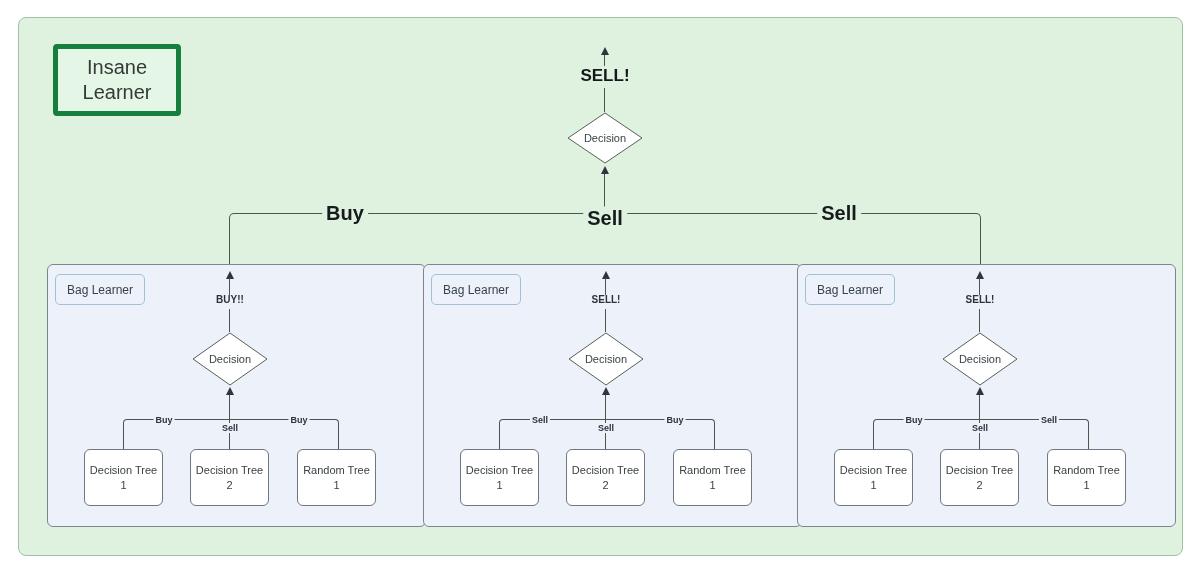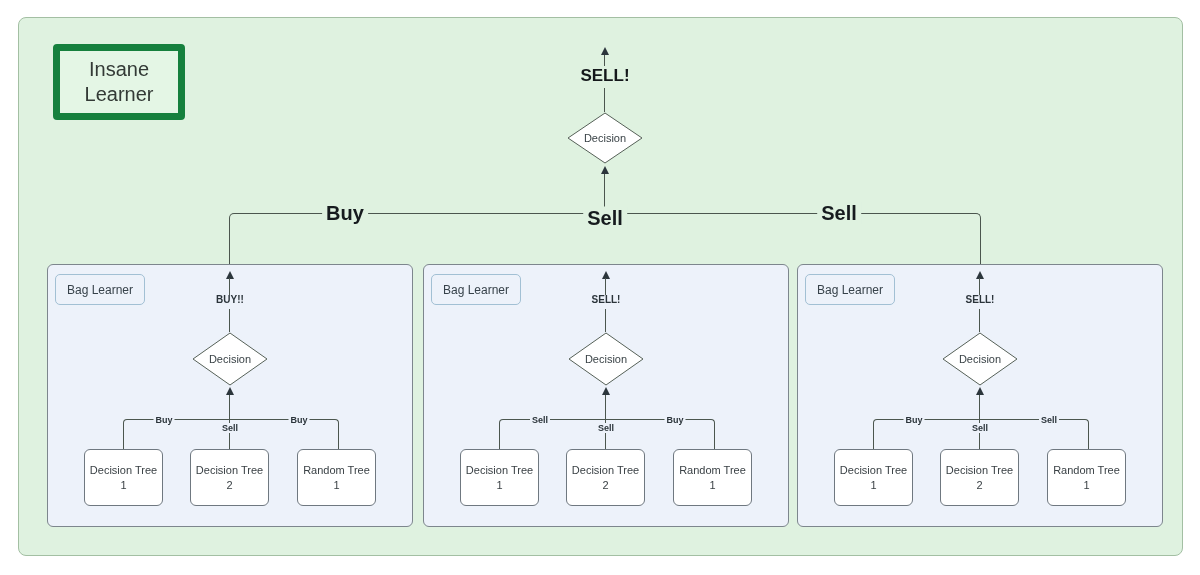--- a/index.html
+++ b/index.html
@@ -17,7 +17,7 @@
   }
   .insane-box{
     position:absolute;left:53px;top:44px;width:118px;height:62px;
-    background:#e4f6e5;border:7px solid #15803d;border-radius:4px;
+    background:#e4f6e5;border:5px solid #15803d;border-radius:4px;
     display:flex;align-items:center;justify-content:center;text-align:center;
     font-size:20px;line-height:1.25;color:#333a36;
   }

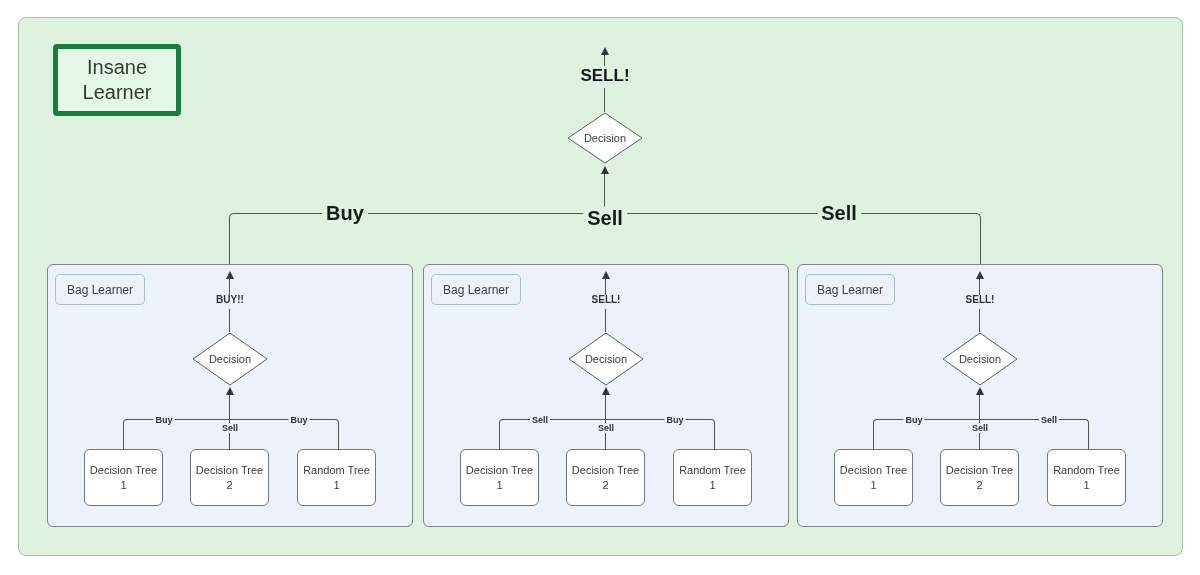--- a/index.html
+++ b/index.html
@@ -57,7 +57,7 @@
   
   .bag{
     position:absolute;top:264px;width:364px;height:261px;
-    background:#edf2fa;border:1px solid #7d868d;border-radius:6px;
+    background:#edf2fa;border:1px solid #7d868d;border-radius:6px;padding-left:13px;
   }
   .bag-tag{
     position:absolute;left:7px;top:9px;width:88px;height:29px;

